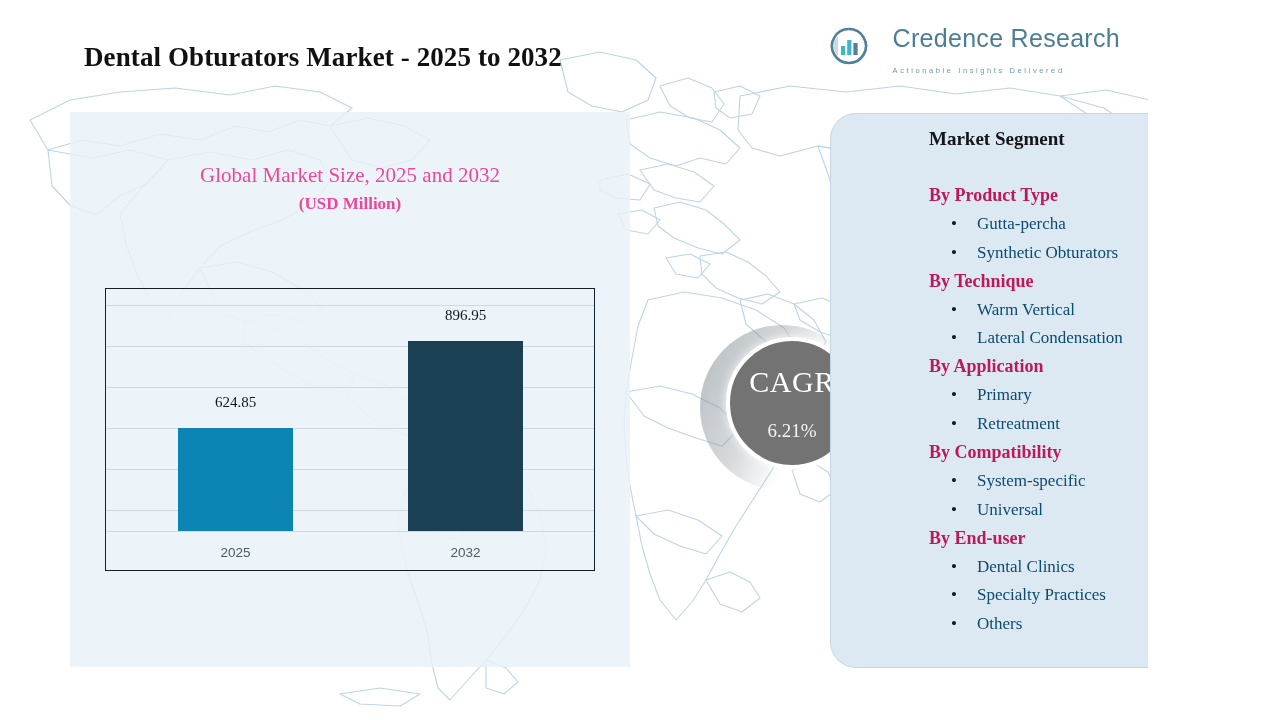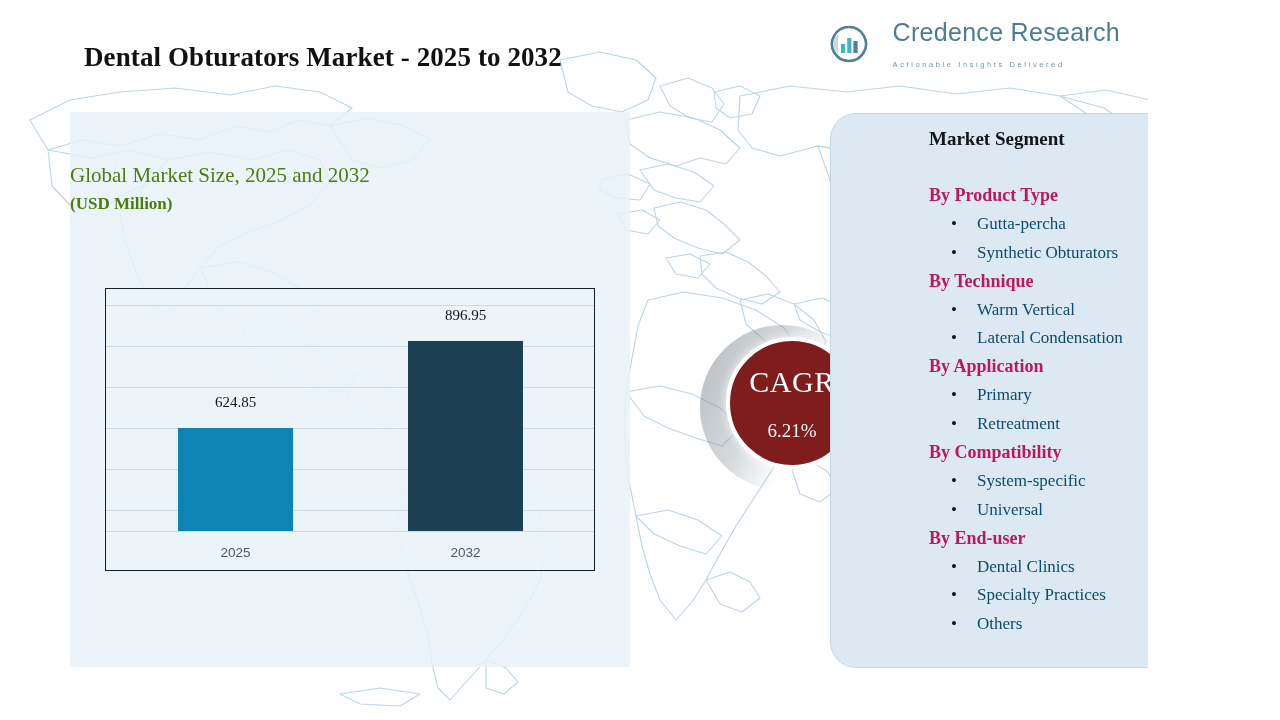--- a/index.html
+++ b/index.html
@@ -39,9 +39,9 @@
   
   #logo {
     position: absolute;
-    right: 28px; top: 20px;
+    right: 28px; top: 26px;
     display: flex;
-    align-items: center;
+    align-items: flex-start;
     gap: 24px;
   }
   #logo-mark { width: 40px; height: 40px; flex: 0 0 40px; }

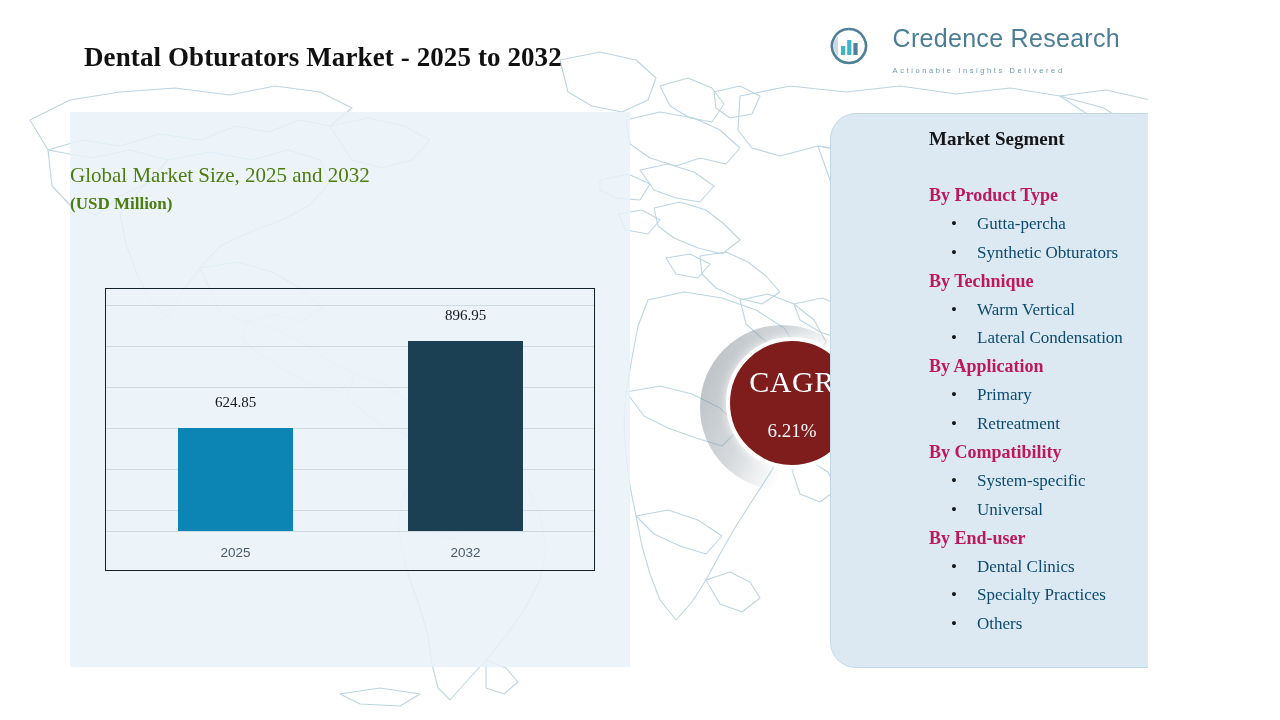--- a/index.html
+++ b/index.html
@@ -75,7 +75,8 @@
     position: absolute;
     left: 70px; top: 163px;
     width: 560px;
-    color: #4d7c0f;
+    text-align: center;
+    color: #ec4899;
   }
   #chart-title { font-size: 21px; }
   #chart-subtitle { font-size: 17px; font-weight: bold; margin-top: 6px; }

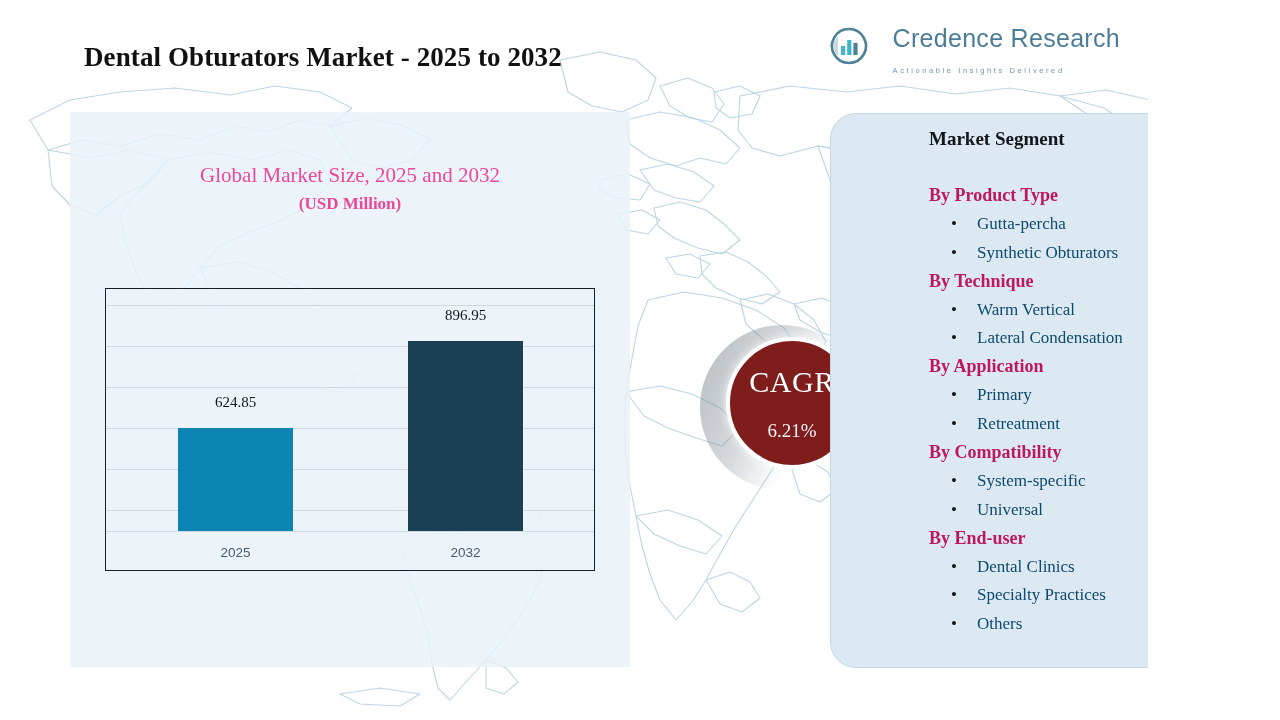--- a/index.html
+++ b/index.html
@@ -135,7 +135,7 @@
     left: 26px; top: 12px;
     width: 132px; height: 132px;
     border-radius: 50%;
-    background: #7f1d1d;
+    background: #737373;
     border: 4px solid #ffffff;
     box-sizing: border-box;
     display: flex;

